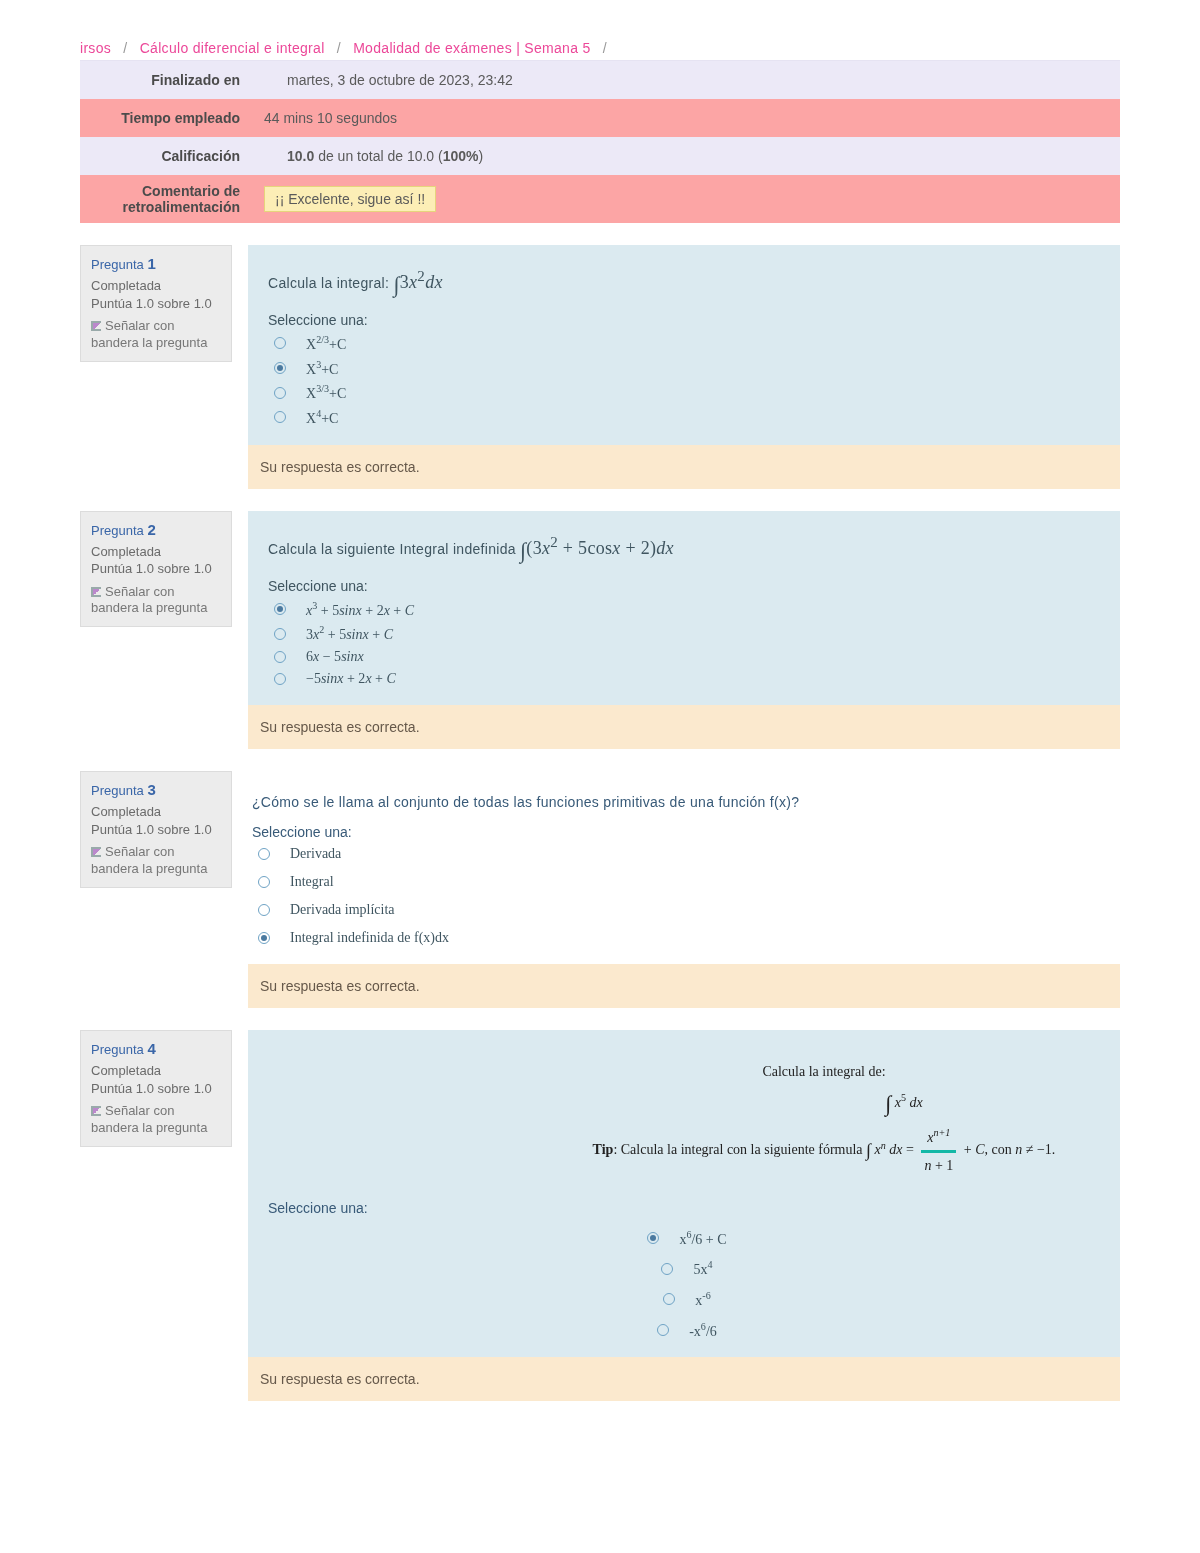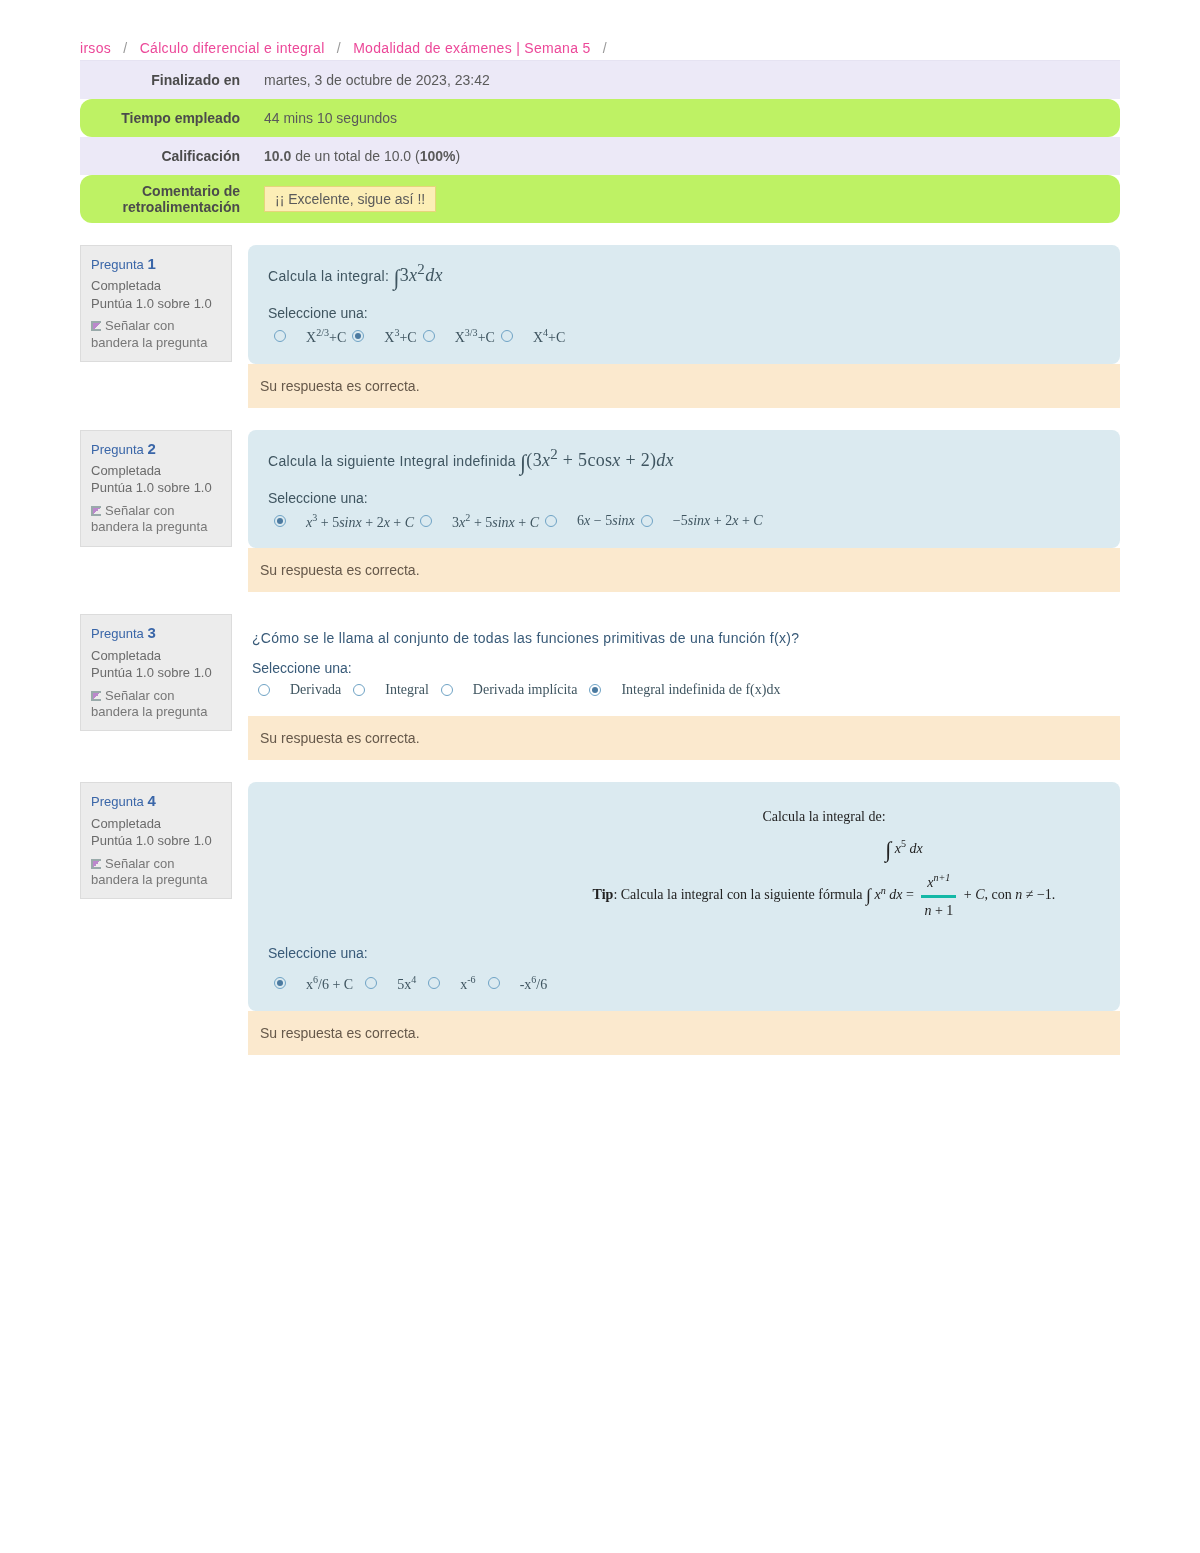--- a/index.html
+++ b/index.html
@@ -48,7 +48,7 @@
     color: #5a5a5a;
   }
   .row-purple { background: #bef264; border-radius: 12px; }
-  .row-purple-light { background: #ece9f7; }
+  .row-purple-light { background: #ece9f7; gap: 23px; }
   .feedback-chip {
     display: inline-block;
     background: #fceeb6;

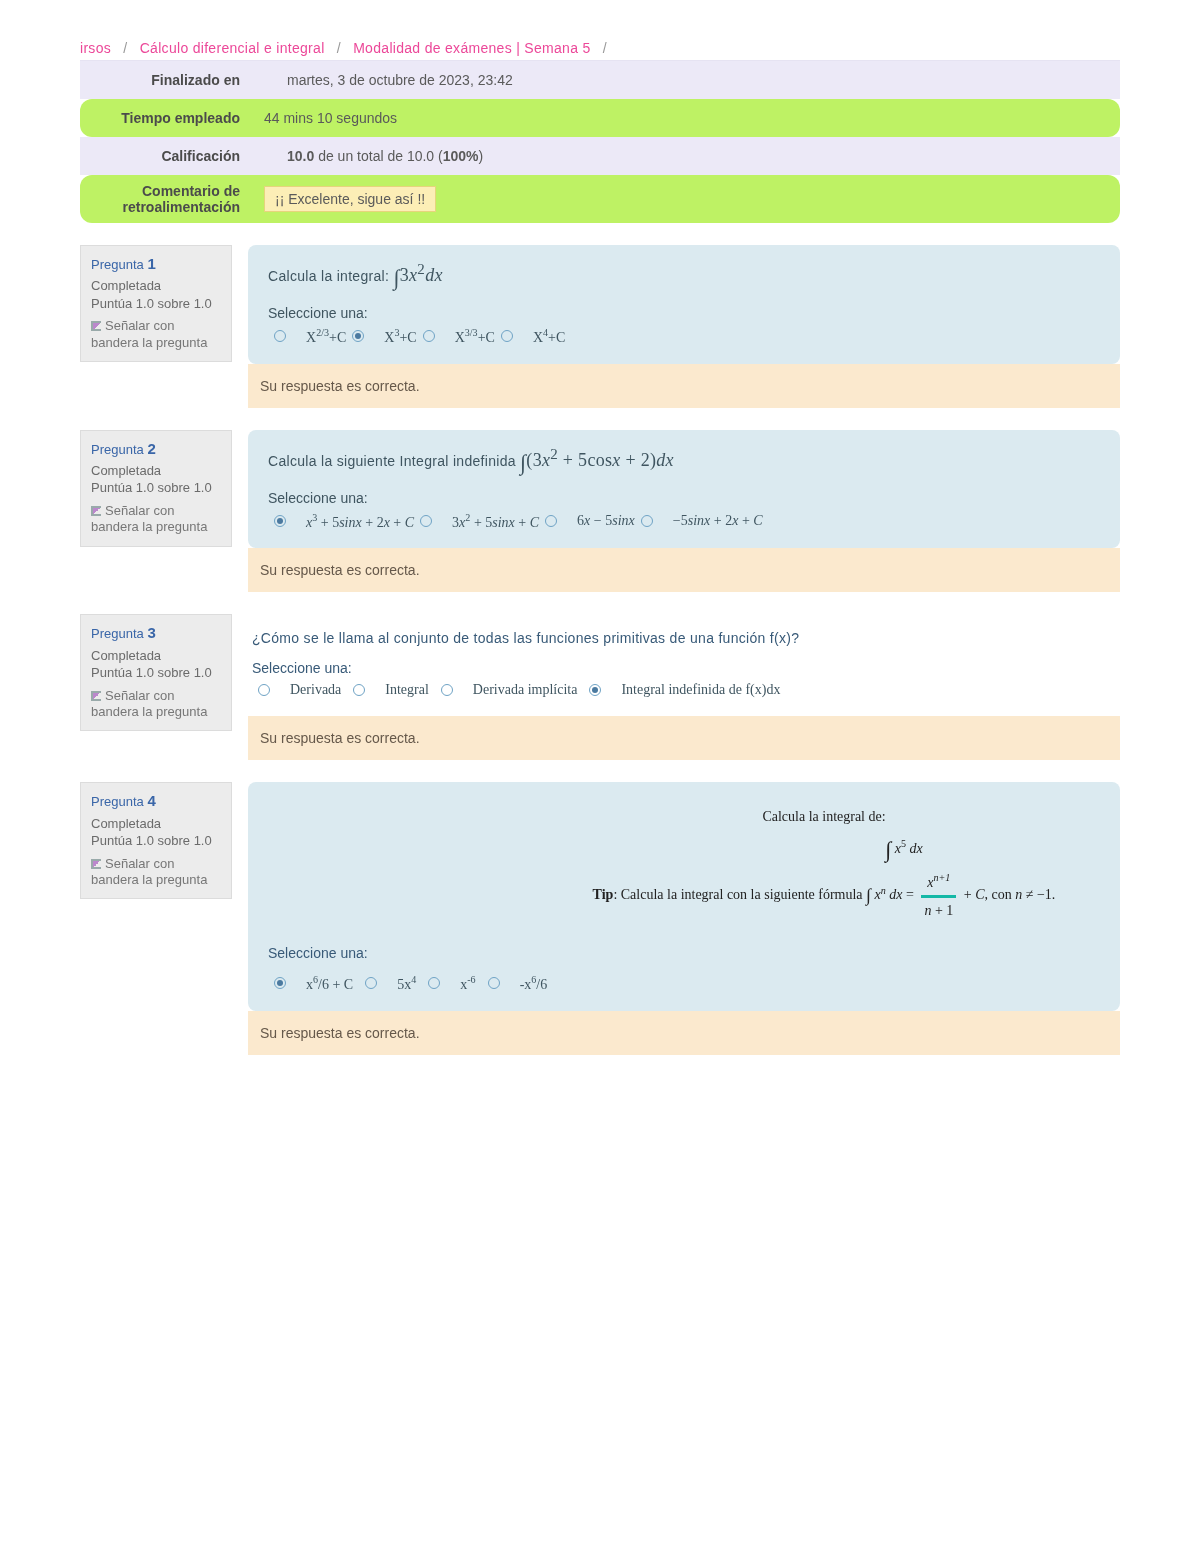--- a/index.html
+++ b/index.html
@@ -47,7 +47,7 @@
     padding: 8px 14px;
     color: #5a5a5a;
   }
-  .row-purple { background: #bef264; border-radius: 12px; }
+  .row-purple { background: #fca5a5; }
   .row-purple-light { background: #ece9f7; gap: 23px; }
   .feedback-chip {
     display: inline-block;

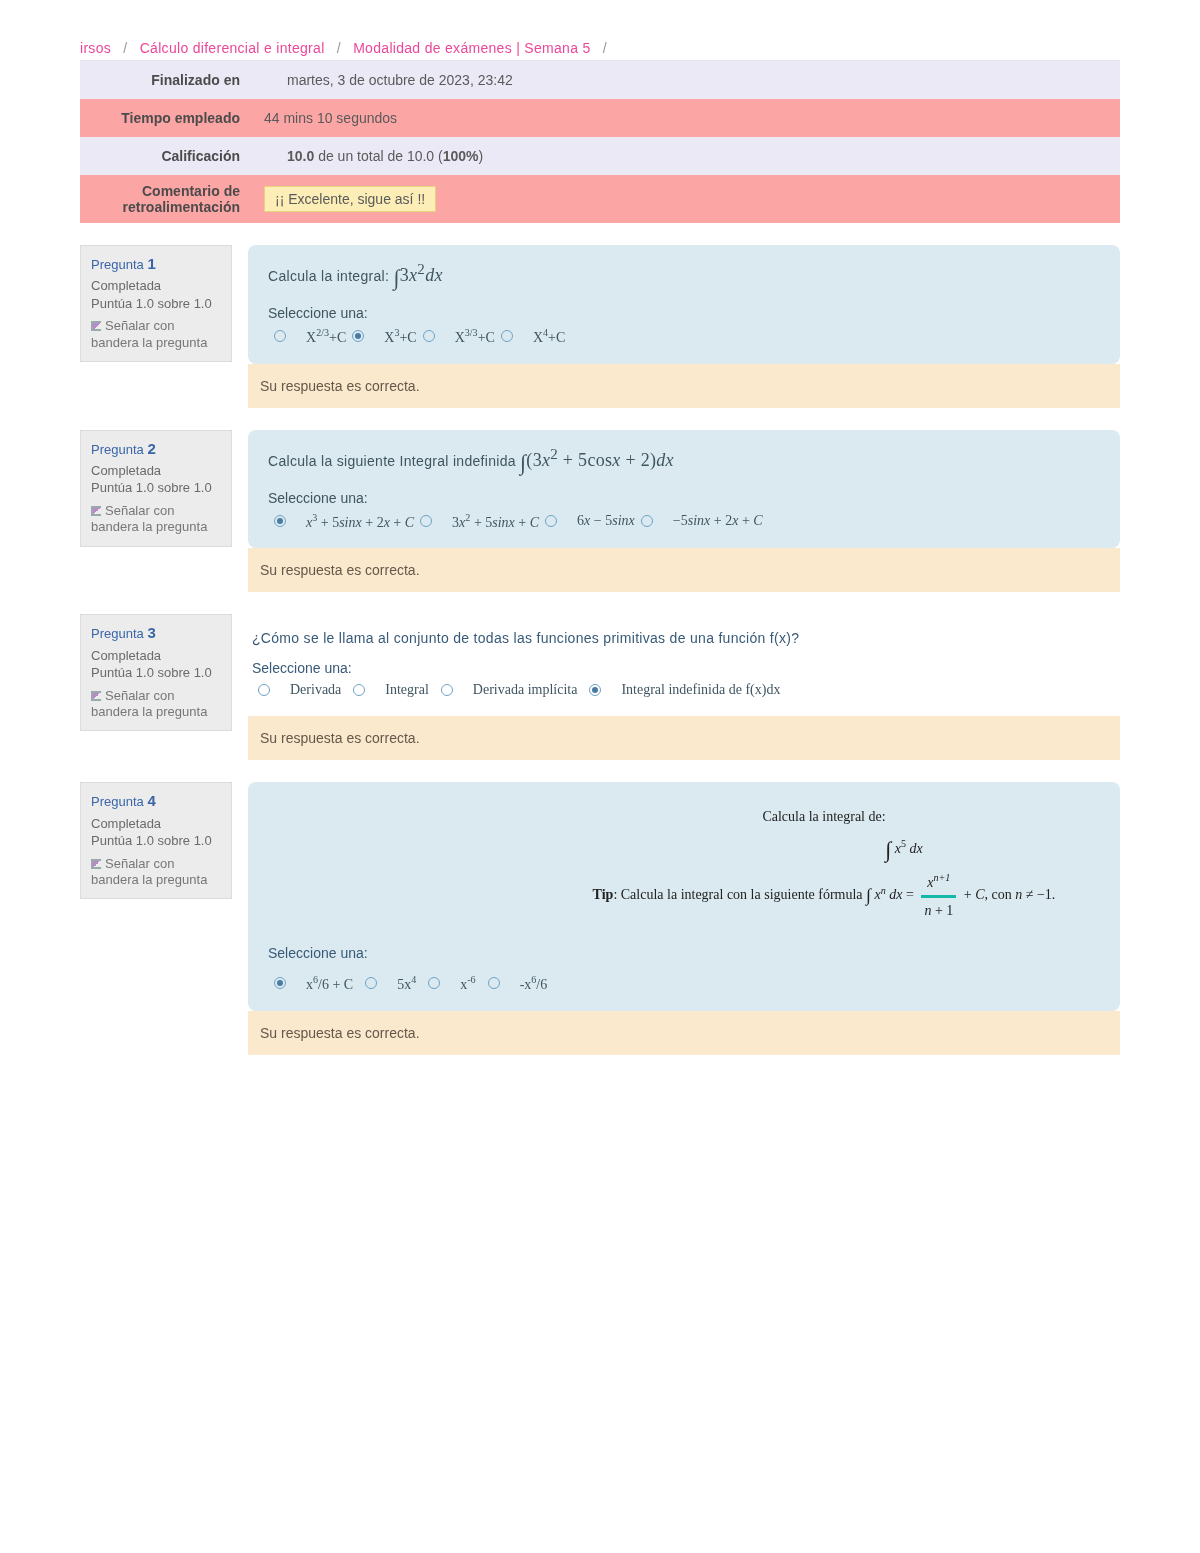--- a/index.html
+++ b/index.html
@@ -96,8 +96,7 @@
 
   .q-card {
     background: #dbeaf0;
-    padding: 16px 20px 18px 20px;
-    border-radius: 8px;
+    padding: 23px 20px 18px 20px;
   }
   .q-card.white { background: #fff; border: 0; }
   .q-prompt { color: #3f5560; letter-spacing: .3px; margin-bottom: 14px; }

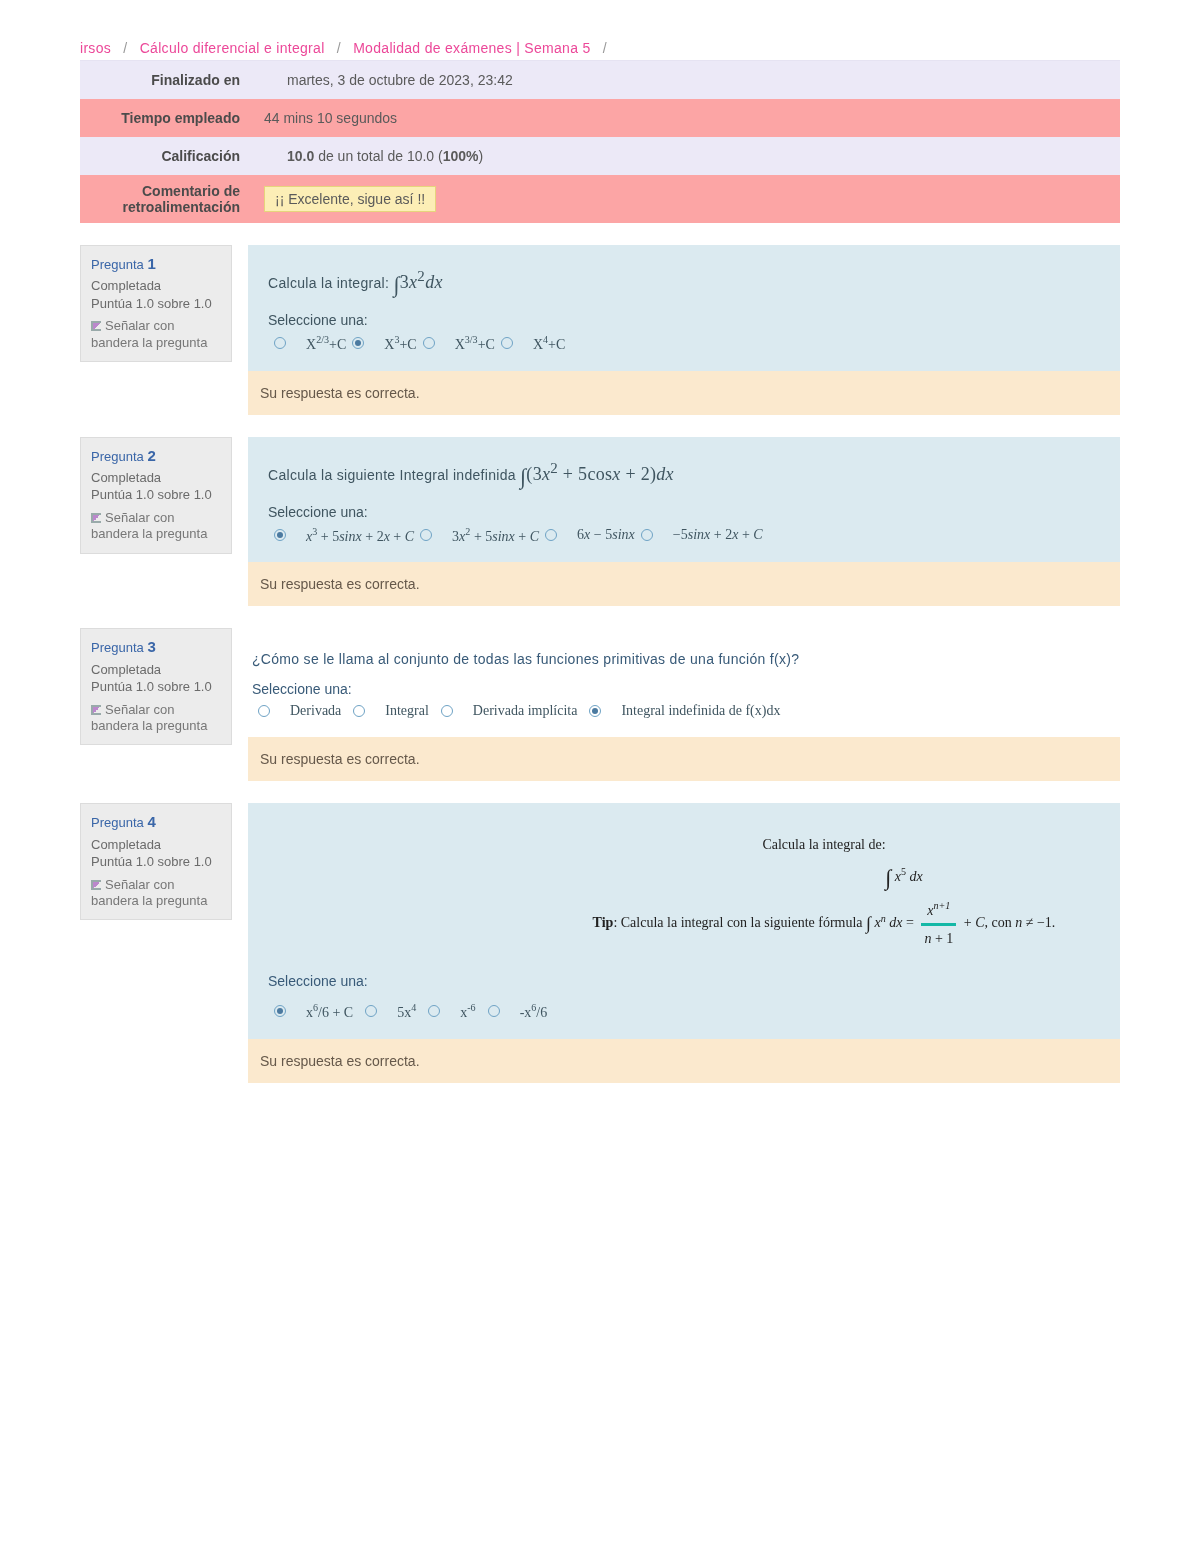--- a/index.html
+++ b/index.html
@@ -103,7 +103,7 @@
   .q-prompt .math { font-family: "Cambria Math", "Times New Roman", serif; font-size: 18px; }
   .q-sel-title { color: #3f5560; margin-bottom: 6px; }
 
-  .opts { display: flex; gap: 6px; padding-left: 6px; }
+  .opts { display: flex; flex-direction: column; gap: 6px; padding-left: 6px; }
   .opt {
     display: flex;
     align-items: center;

